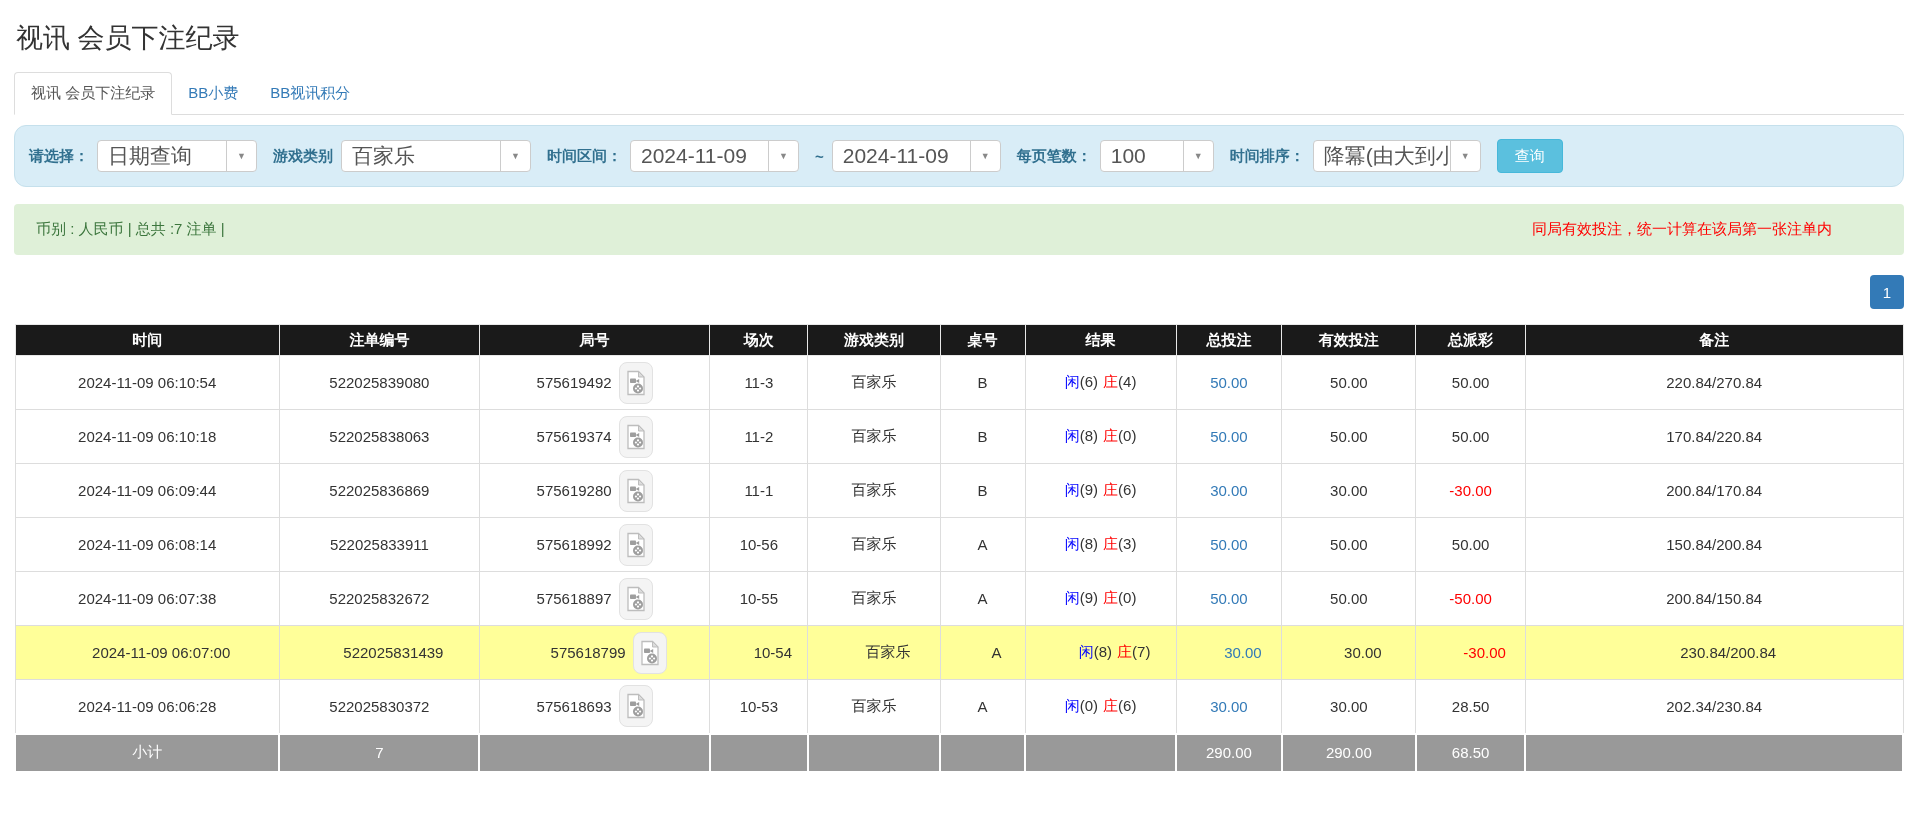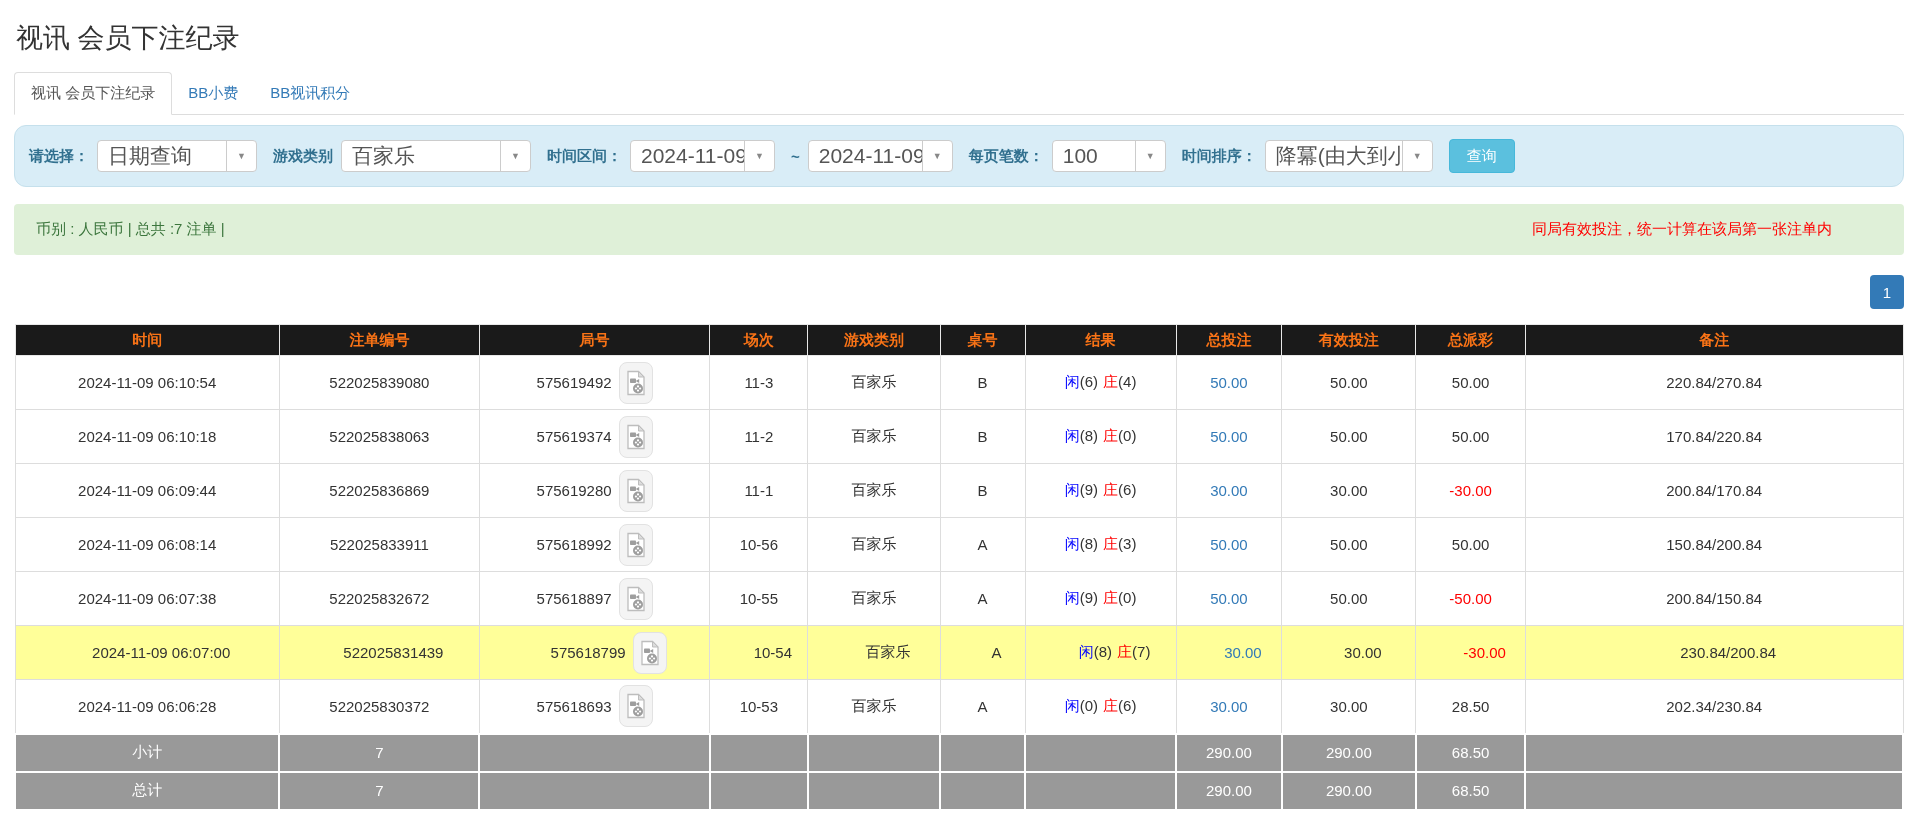--- a/index.html
+++ b/index.html
@@ -30,7 +30,7 @@
   .combo-caret{width:30px; border-left:1px solid #ccc; display:flex; align-items:center;
     justify-content:center; color:#888; font-size:9px; flex:0 0 30px;}
   .tilde{font-size:15px; color:#31708f; margin:0 8px 0 0; font-weight:bold;}
-  .w1{width:160px}.w2{width:190px}.w3{width:145px}.w4{width:114px}.w5{width:168px}
+  .w1{width:160px}.w2{width:190px}.w3{width:169px}.w4{width:114px}.w5{width:168px}
   .search-btn{height:34px; padding:0 17px; background:var(--accent); border:1px solid #46b8da;
     border-radius:4px; color:#fff; font-size:15px; cursor:pointer; font-family:inherit;}
   

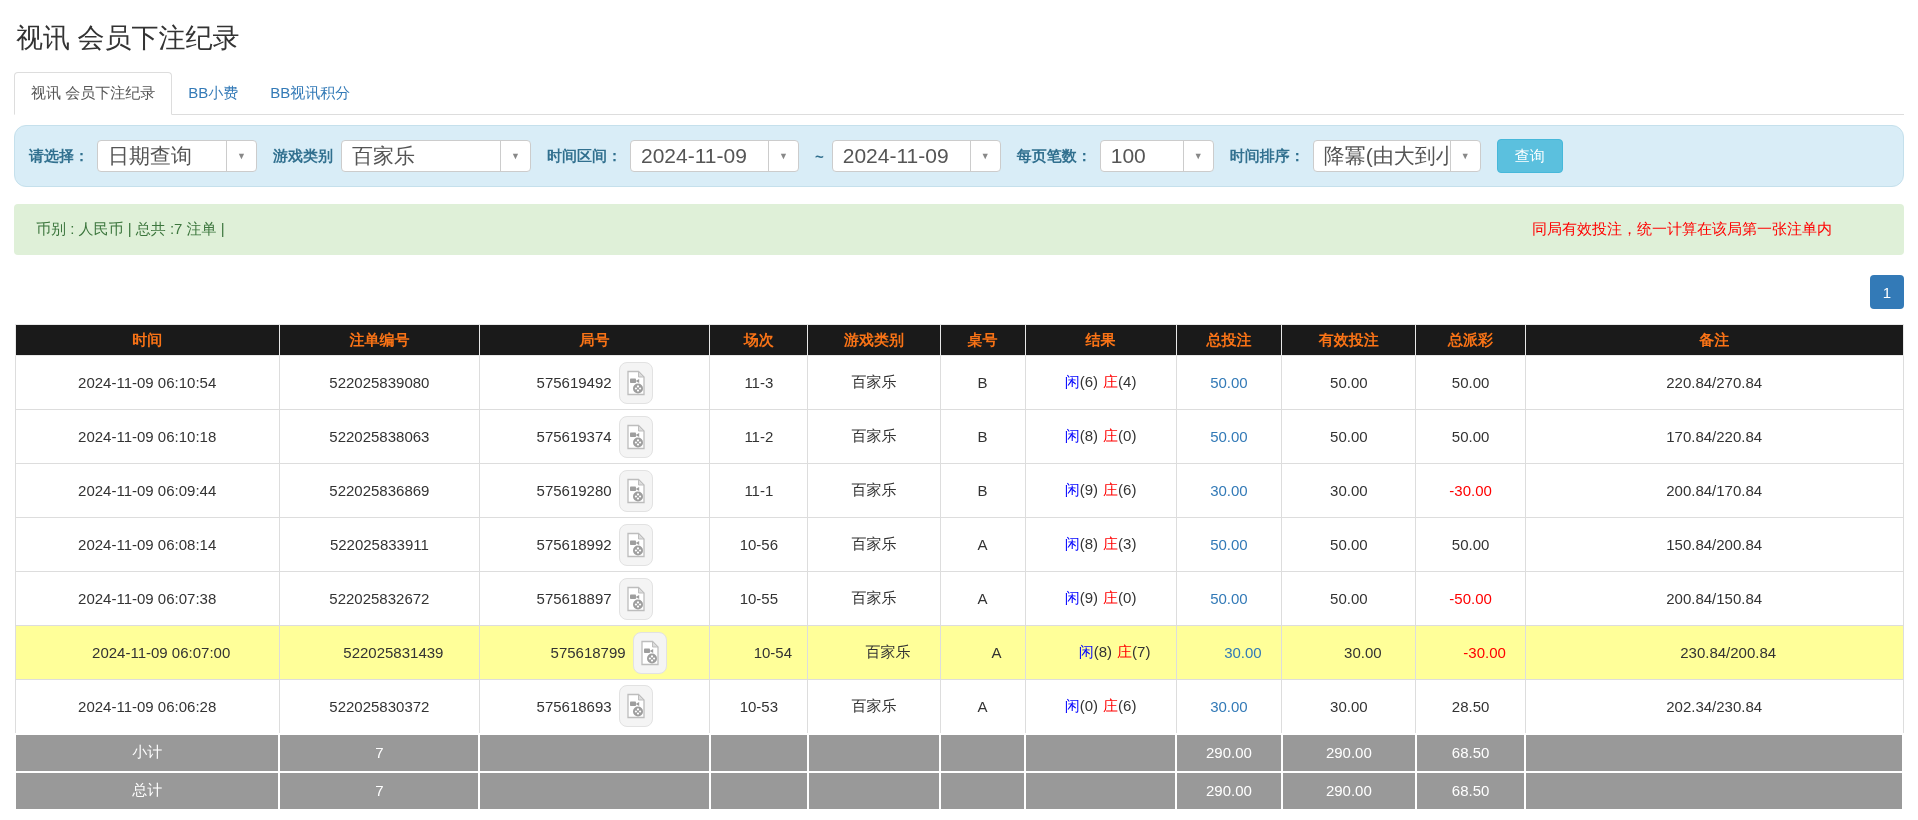--- a/index.html
+++ b/index.html
@@ -44,7 +44,7 @@
     font-size:15px; display:flex; align-items:center; justify-content:center; cursor:pointer;}
   
   table{width:100%; border-collapse:collapse; table-layout:fixed;}
-  thead th{background:var(--thbg); color:#f97316; font-size:15px; font-weight:bold; height:31px;
+  thead th{background:var(--thbg); color:#ffffff; font-size:15px; font-weight:bold; height:31px;
     border:1px solid #e8e8e8; text-align:center;}
   tbody td{border:1px solid #ddd; height:54px; text-align:center; font-size:15px; color:#333;
     background:#fff;}

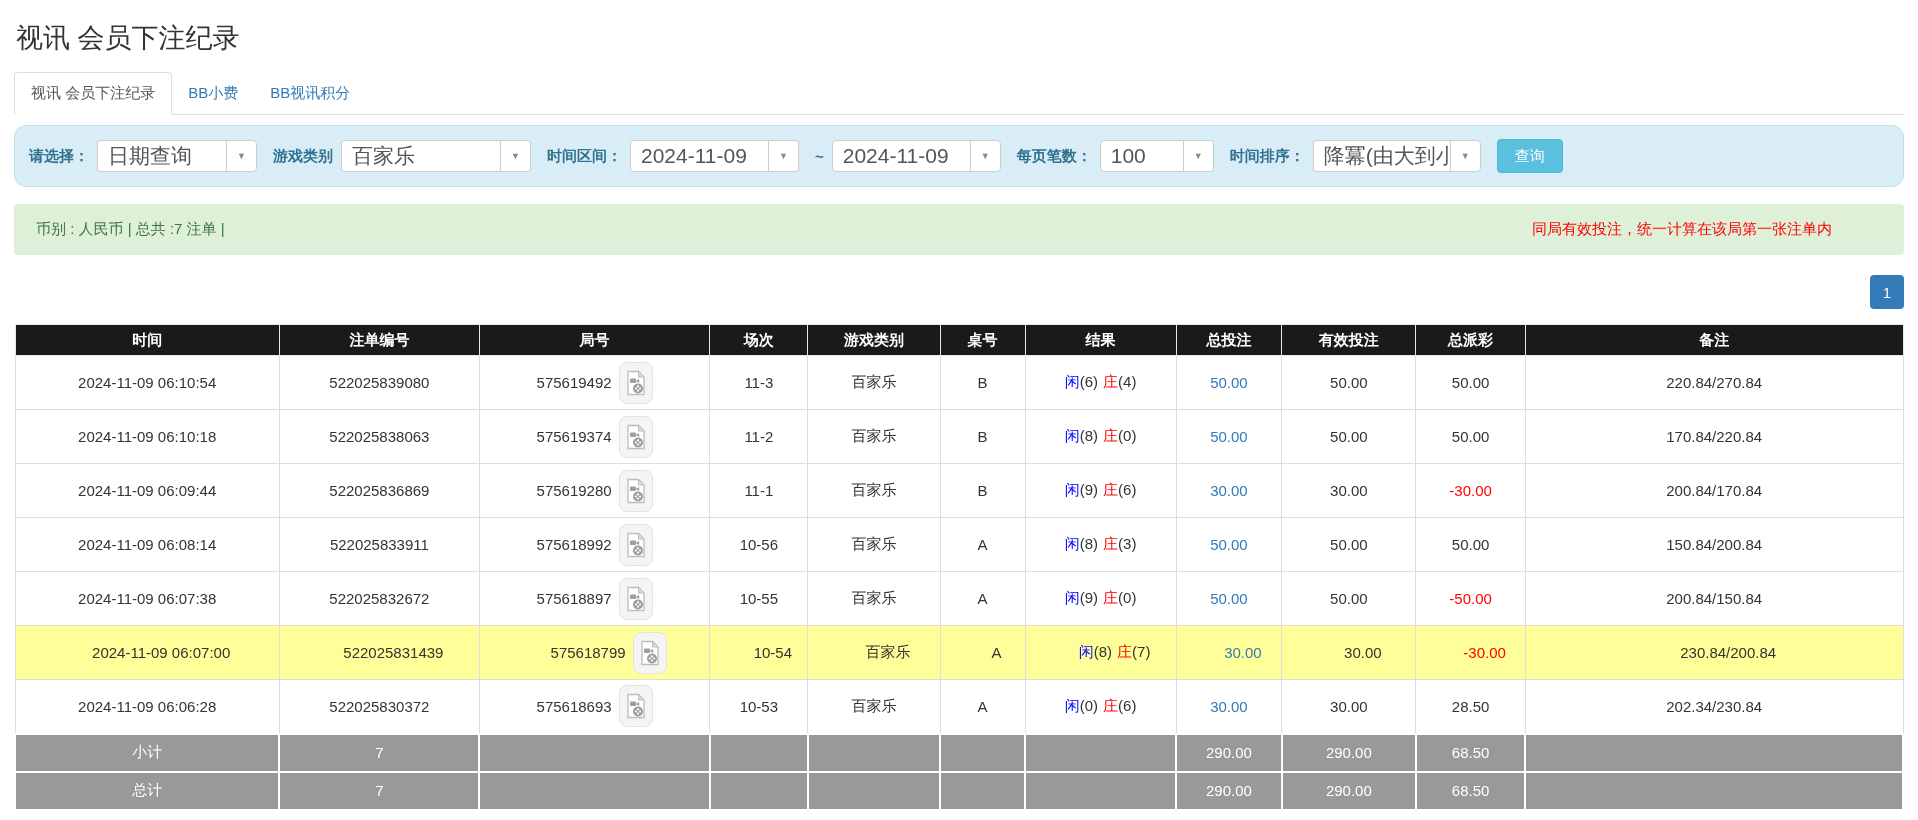--- a/index.html
+++ b/index.html
@@ -419,19 +419,6 @@
     <td></td>
   </tr>
 
-  <tr>
-    <td>总计</td>
-    <td>7</td>
-    <td></td>
-    <td></td>
-    <td></td>
-    <td></td>
-    <td></td>
-    <td>290.00</td>
-    <td>290.00</td>
-    <td>68.50</td>
-    <td></td>
-  </tr>
 </tfoot>
   </table>
 

